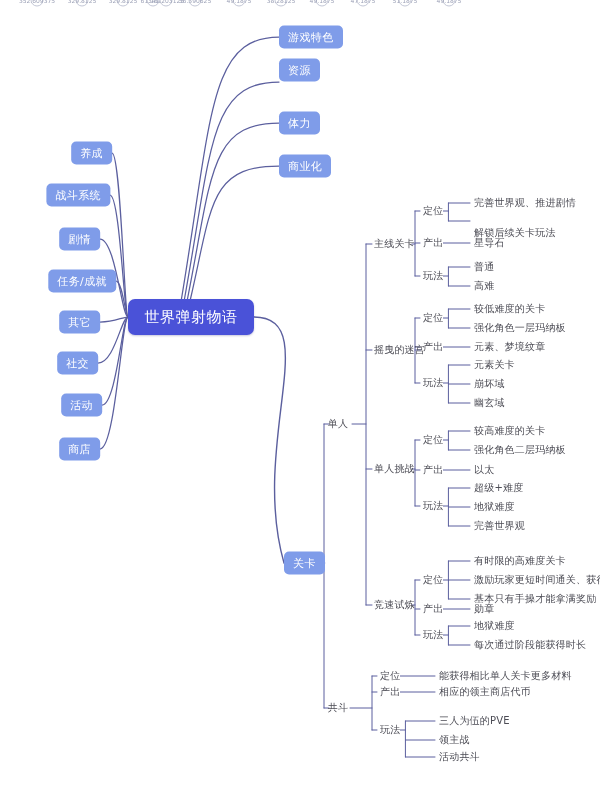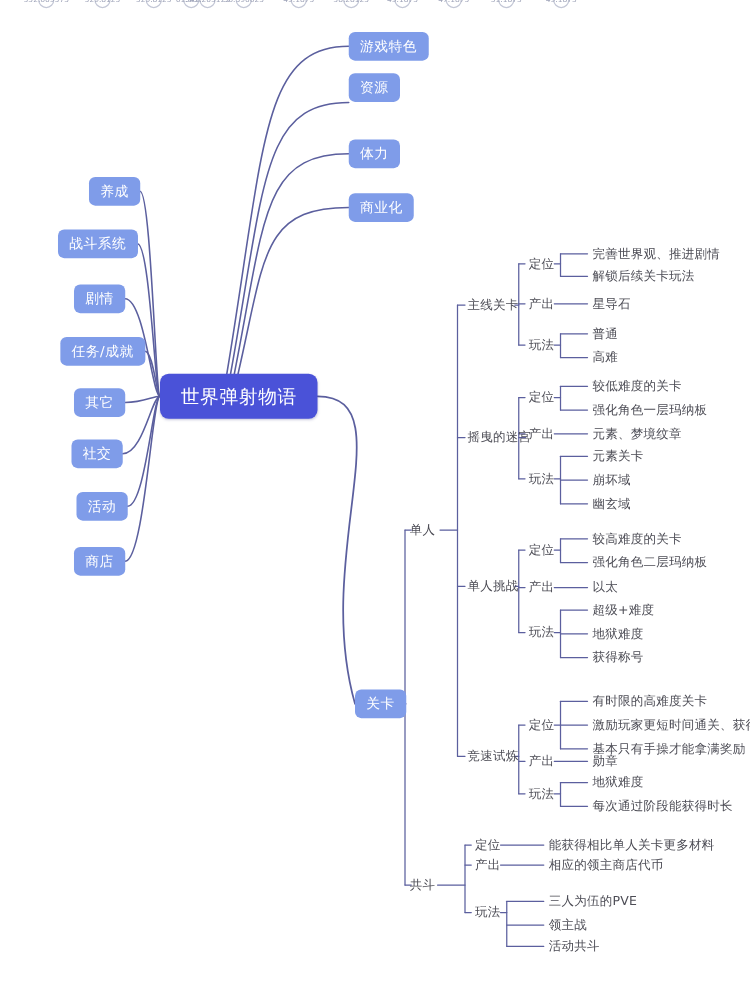--- a/index.html
+++ b/index.html
@@ -193,7 +193,7 @@
       <div class="node txt mid" style="top: 244px; transform: translateY(-50%); left: 374px;">主线关卡</div>
       <div class="node txt mid" style="top: 211px; transform: translateY(-50%); left: 423px;">定位</div>
       <div class="node txt" style="top: 203px; transform: translateY(-50%); left: 474px;">完善世界观、推进剧情</div>
-      <div class="node txt" style="top: 221px; transform: translateY(-50%); left: 474px;">解锁后续关卡玩法</div>
+      <div class="node txt" style="top: 233px; transform: translateY(-50%); left: 474px;">解锁后续关卡玩法</div>
       <div class="node txt mid" style="top: 243px; transform: translateY(-50%); left: 423px;">产出</div>
       <div class="node txt" style="top: 243px; transform: translateY(-50%); left: 474px;">星导石</div>
       <div class="node txt mid" style="top: 276px; transform: translateY(-50%); left: 423px;">玩法</div>

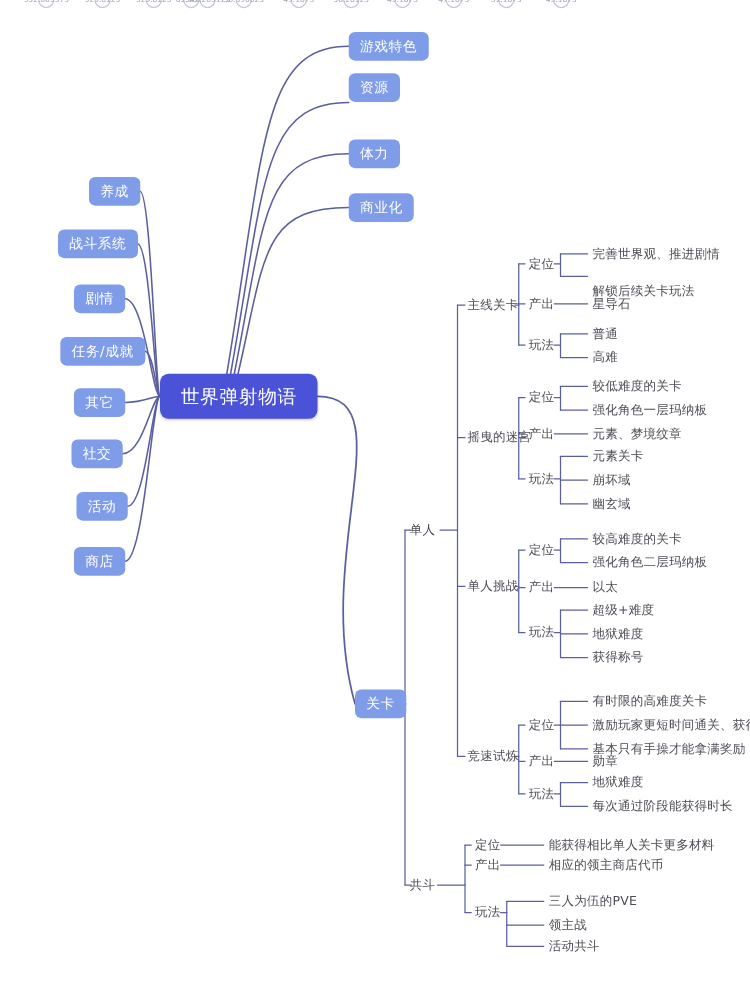--- a/index.html
+++ b/index.html
@@ -218,7 +218,7 @@
       <div class="node txt mid" style="top: 506px; transform: translateY(-50%); left: 423px;">玩法</div>
       <div class="node txt" style="top: 488px; transform: translateY(-50%); left: 474px;">超级+难度</div>
       <div class="node txt" style="top: 507px; transform: translateY(-50%); left: 474px;">地狱难度</div>
-      <div class="node txt" style="top: 526px; transform: translateY(-50%); left: 474px;">获得称号</div>
+      <div class="node txt" style="top: 526px; transform: translateY(-50%); left: 474px;">完善世界观</div>
       <div class="node txt mid" style="top: 605px; transform: translateY(-50%); left: 374px;">竞速试炼</div>
       <div class="node txt mid" style="top: 580px; transform: translateY(-50%); left: 423px;">定位</div>
       <div class="node txt" style="top: 561px; transform: translateY(-50%); left: 474px;">有时限的高难度关卡</div>

